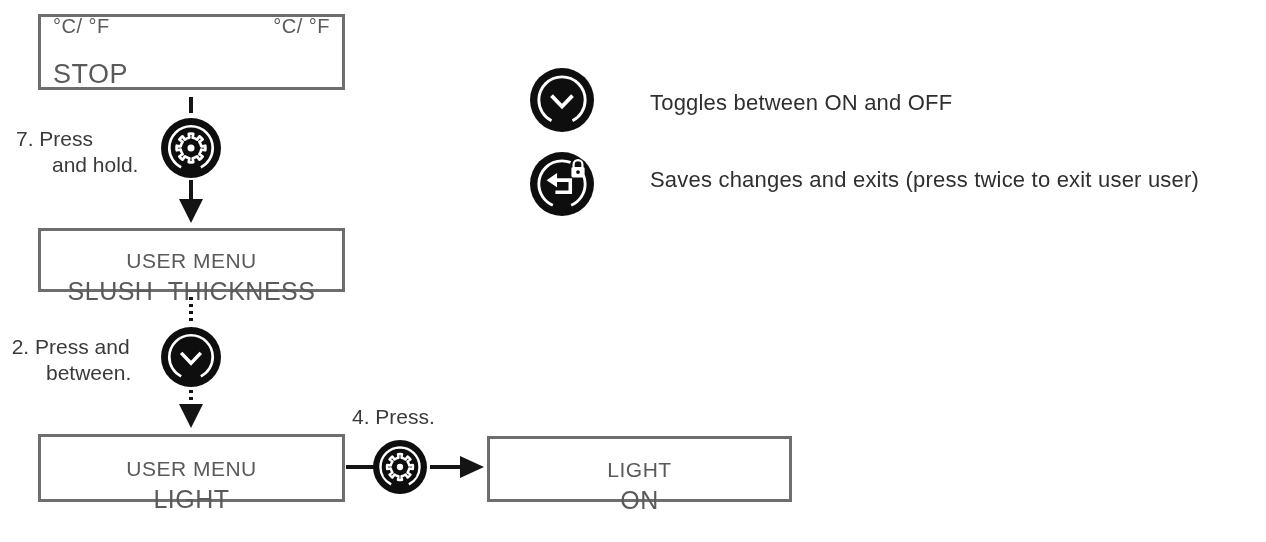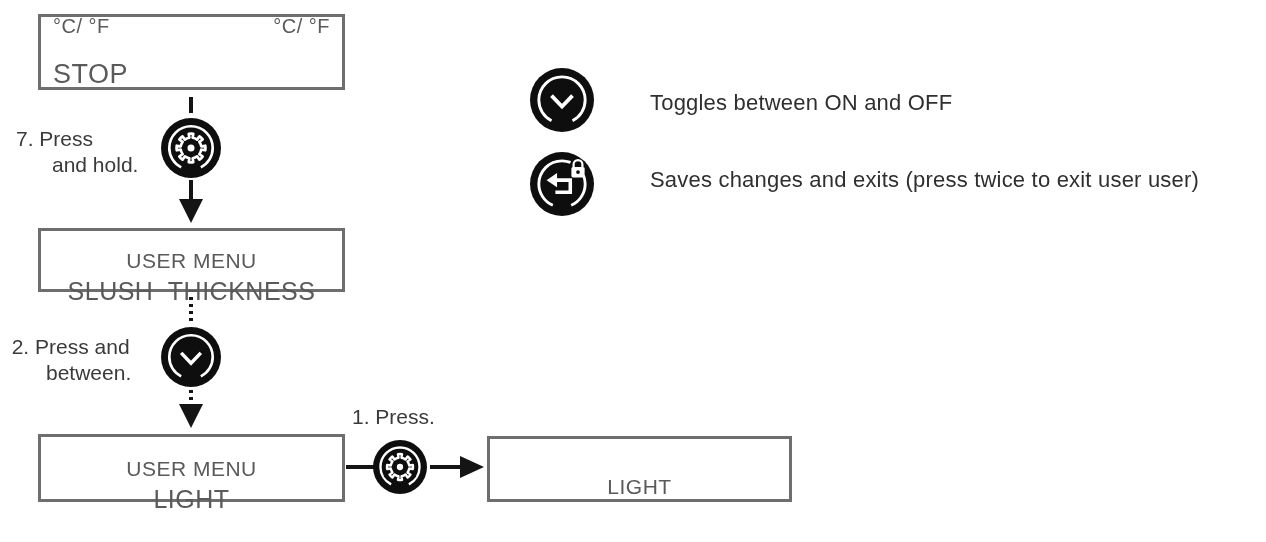--- a/index.html
+++ b/index.html
@@ -100,7 +100,7 @@
   </div>
 
   <div class="step" style="left:352px;top:404px;">
-    <div>1. Press.</div>
+    <div>4. Press.</div>
   </div>
 
   <div class="hline" style="left:346px;top:465px;width:28px;"></div>

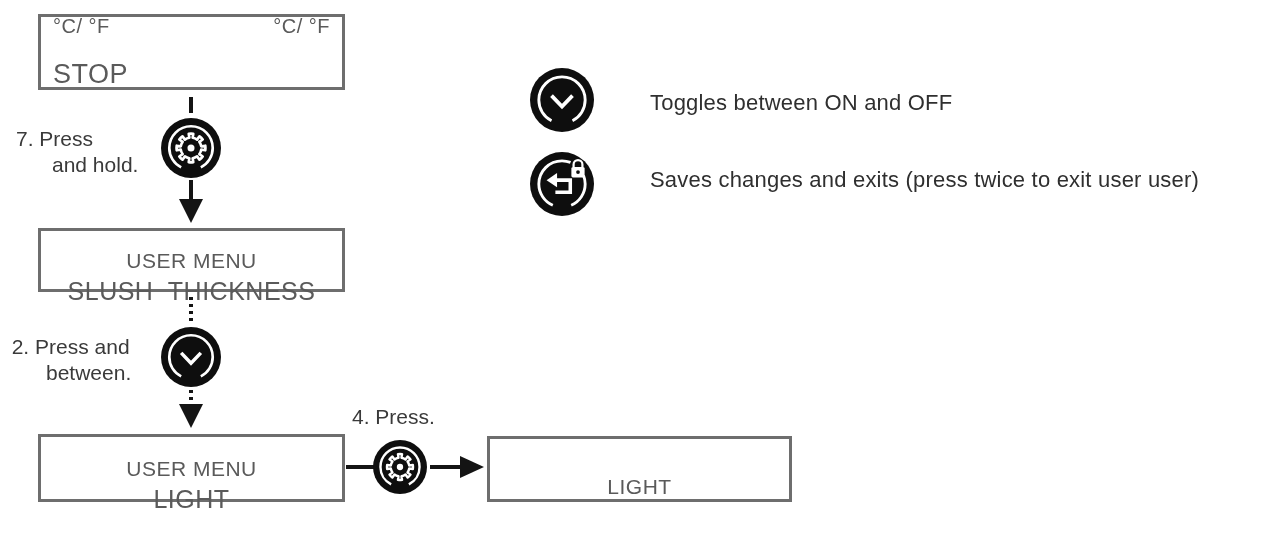--- a/index.html
+++ b/index.html
@@ -119,6 +119,7 @@
 
   <div class="lcd" style="left:487px;top:436px;width:305px;height:66px;">
     <div class="lcd-center l1">LIGHT</div>
+    <div class="lcd-center l2">ON</div>
   </div>
 
   <div class="btn" style="left:530px;top:68px;width:64px;height:64px;">

